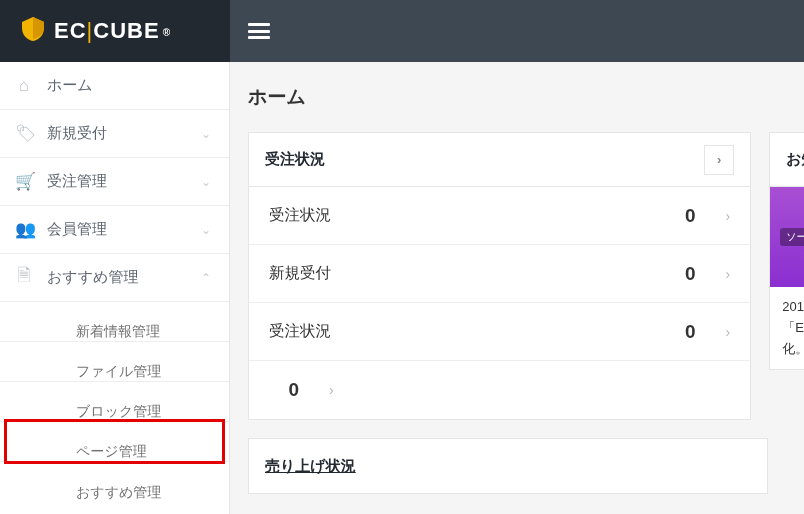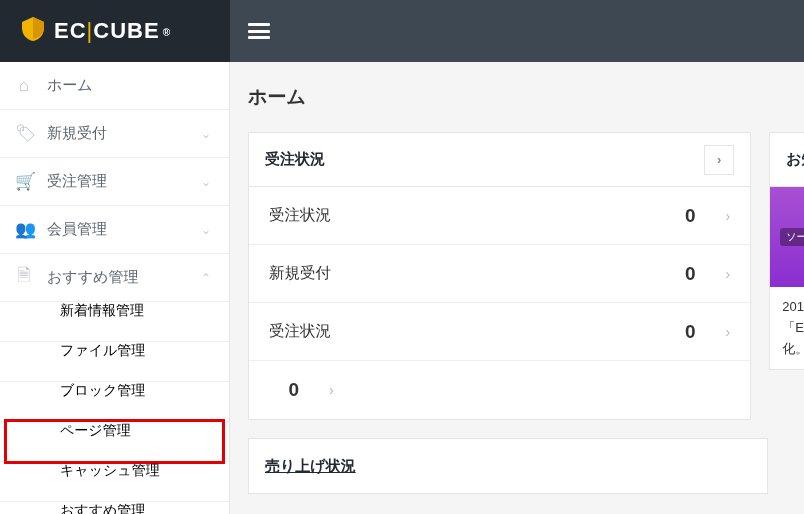--- a/index.html
+++ b/index.html
@@ -67,10 +67,10 @@
   .sub-item {
     height: 40px;
     display:flex;
-    align-items:flex-start;
-    padding-left: 60px;
+    align-items:flex-end;
+    padding-left: 76px;
     font-size:14px;
-    color:#000000;
+    color:#737373;
     border-bottom:1px solid #eee;
     cursor:pointer;
     position:relative;

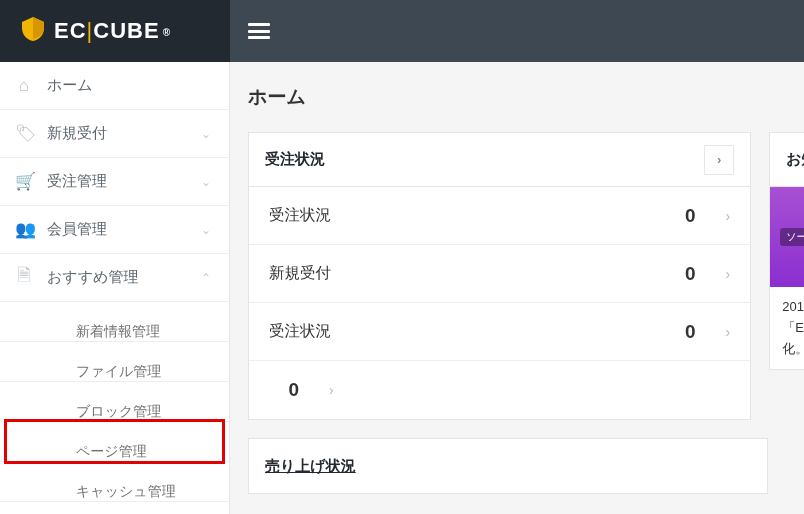--- a/index.html
+++ b/index.html
@@ -203,9 +203,6 @@
       <span>ページ管理</span>
       <span class="highlight-box"></span>
     </div>
-    <div class="sub-item">
-      <span>キャッシュ管理</span>
-    </div>
     <div class="sub-item" style="border-bottom:0;">
       <span>おすすめ管理</span>
     </div>

